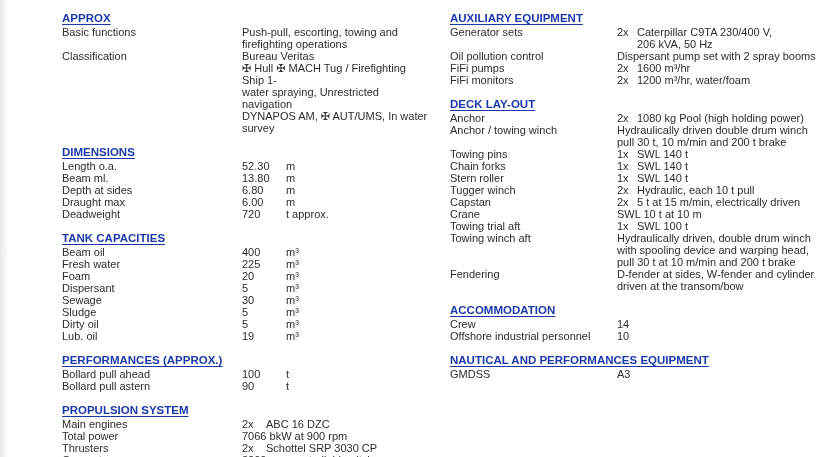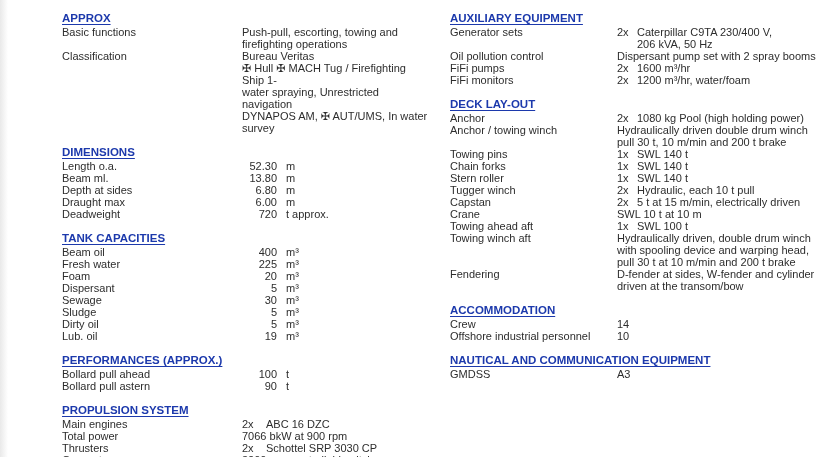--- a/index.html
+++ b/index.html
@@ -34,7 +34,7 @@
   .row { display: flex; align-items: flex-start; }
   .lbl { flex: none; width: 180px; }
   .col-right .lbl { width: 167px; }
-  .num { flex: none; width: 35px; text-align: right; }
+  .num { flex: none; width: 35px; text-align: left; }
   .unit { flex: none; margin-left: 9px; white-space: nowrap; }
   .qty { flex: none; width: 24px; }
   .col-right .qty { width: 20px; }

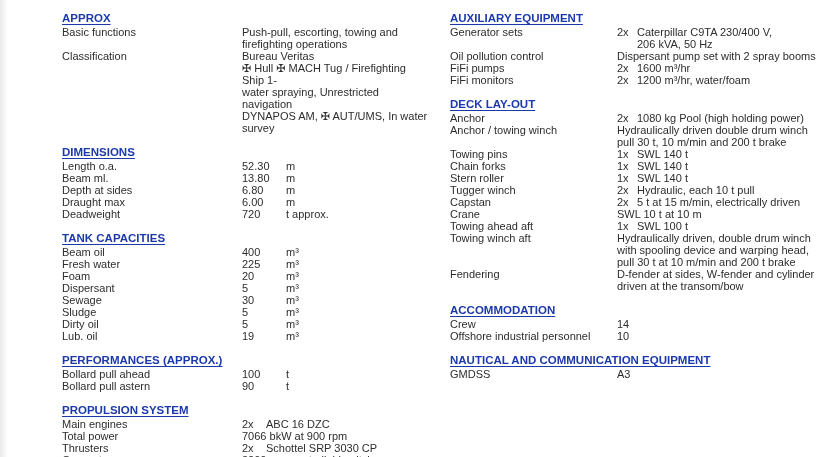--- a/index.html
+++ b/index.html
@@ -244,7 +244,7 @@
         <span class="txt">SWL 10 t at 10 m</span>
       </div>
       <div class="row">
-        <span class="lbl">Towing ahead aft</span>
+        <span class="lbl">Towing trial aft</span>
         <span class="qty">1x</span>
         <span class="txt">SWL 100 t</span>
       </div>

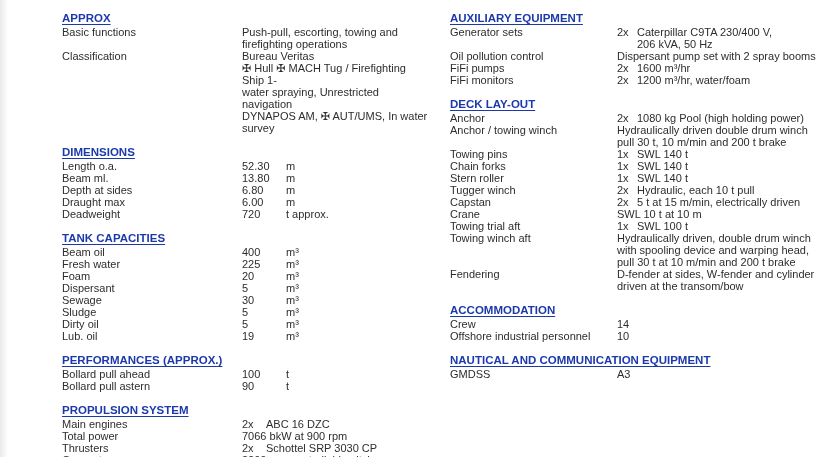--- a/index.html
+++ b/index.html
@@ -274,7 +274,7 @@
     </div>
 
     <div class="section">
-      <h2 class="hdr">NAUTICAL AND COMMUNICATION EQUIPMENT</h2>
+      <h2 class="hdr">NAUTICAL AND PERFORMANCES EQUIPMENT</h2>
       <div class="row">
         <span class="lbl">GMDSS</span>
         <span class="txt">A3</span>

